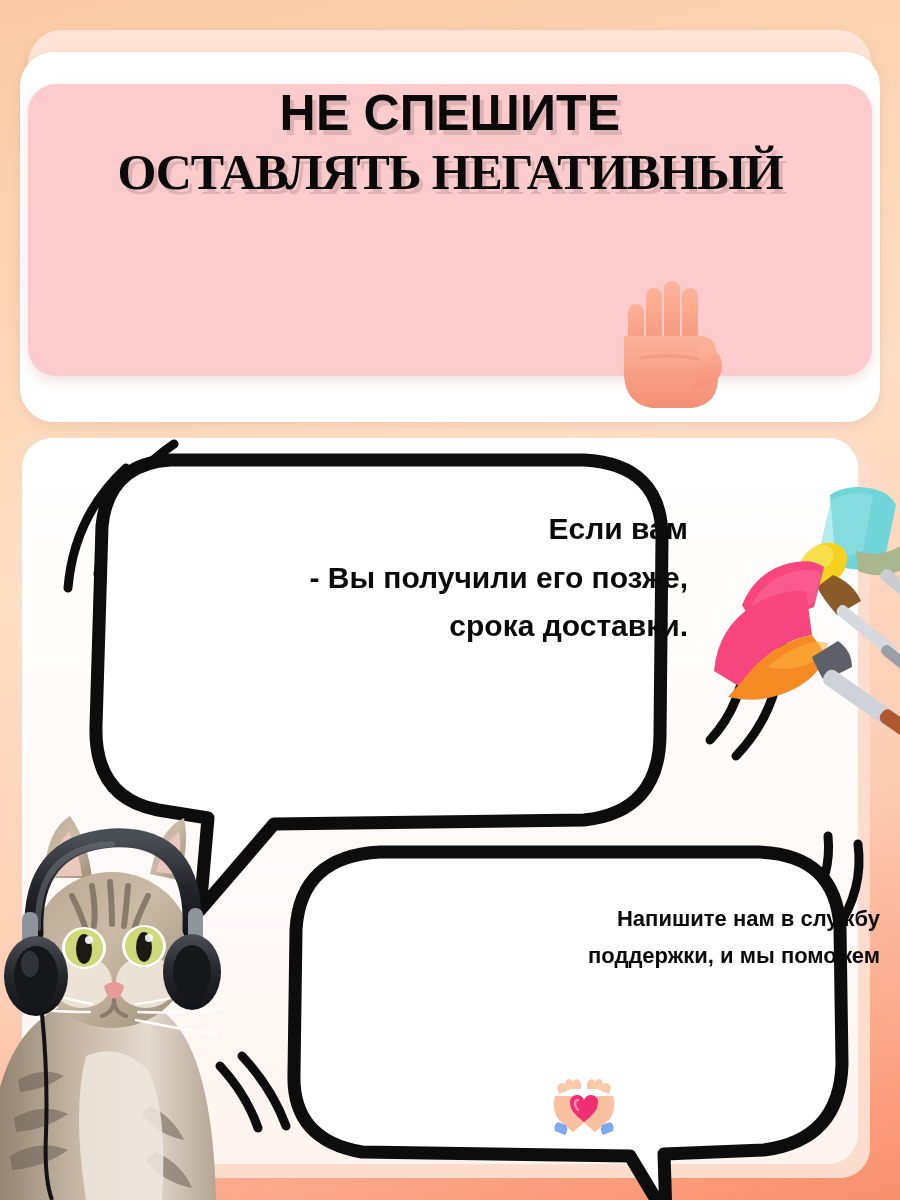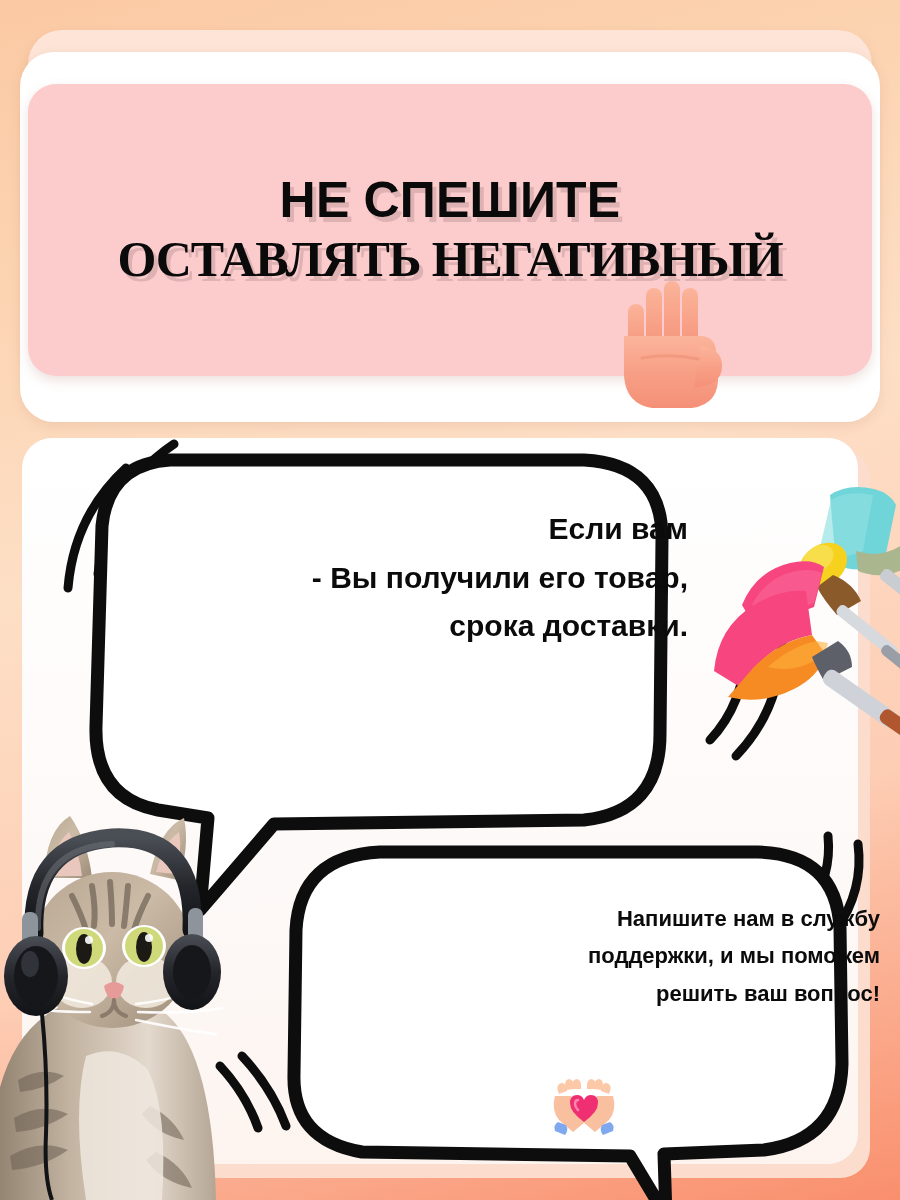--- a/index.html
+++ b/index.html
@@ -38,7 +38,7 @@
     left:28px; top:84px; width:844px; height:292px;
     background:#fccccd;
     border-radius:28px;
-    display:flex; align-items:center; justify-content:center;
+    display:flex; align-items:flex-start; justify-content:center;
     box-shadow:0 5px 12px rgba(170,110,95,.20);
   }
   #headline-text{

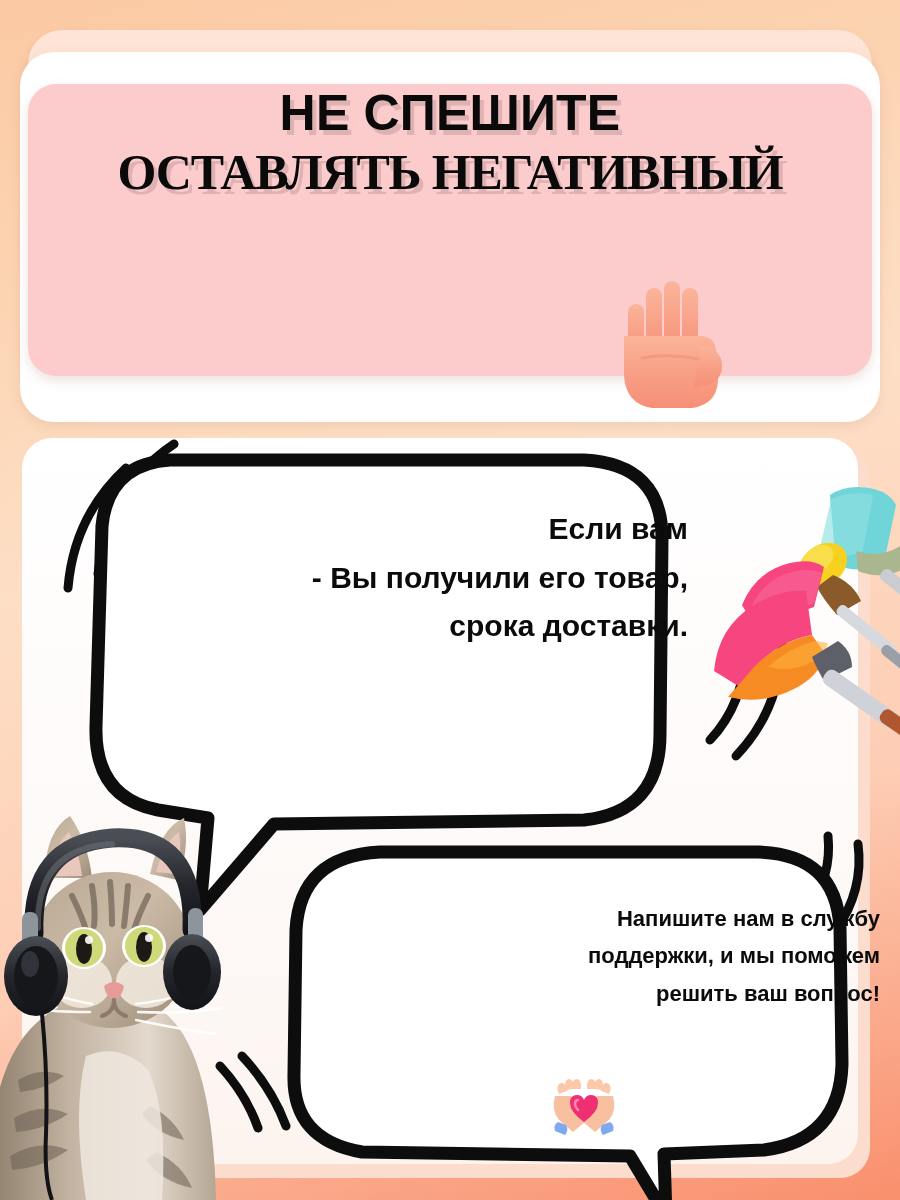--- a/index.html
+++ b/index.html
@@ -222,7 +222,7 @@
 
   <div class="bubble-text" id="bubble1-text">
     <div>Если вам</div>
-    <div>- Вы получили его товар,</div>
+    <div>- Вы получили его позже,</div>
     <div>срока доставки.</div>
   </div>
 

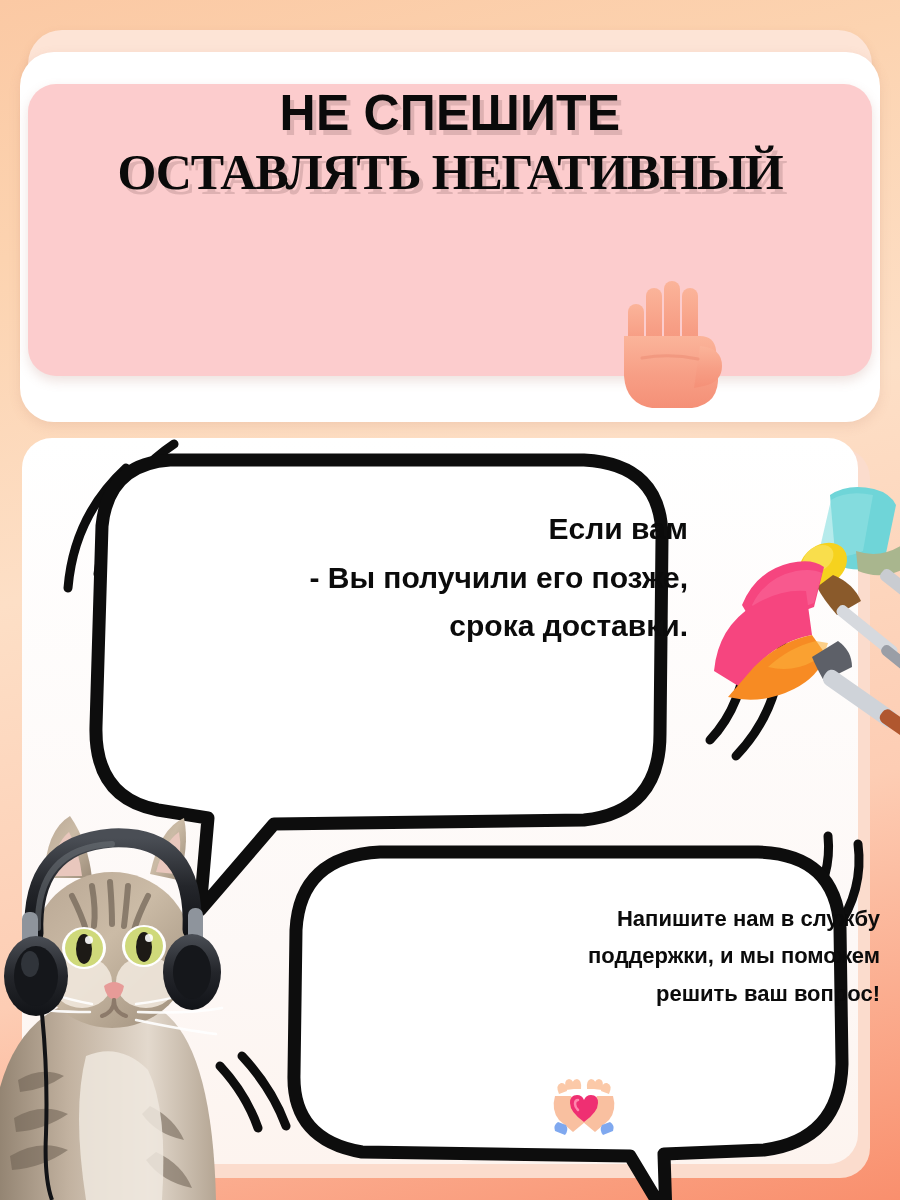--- a/index.html
+++ b/index.html
@@ -244,7 +244,6 @@
   <div class="bubble-text" id="bubble2-text">
     <div>Напишите нам в службу</div>
     <div>поддержки, и мы поможем</div>
-    <div>решить ваш вопрос!</div>
   </div>
 
   <svg id="heart-hands" viewBox="0 0 78 58">

